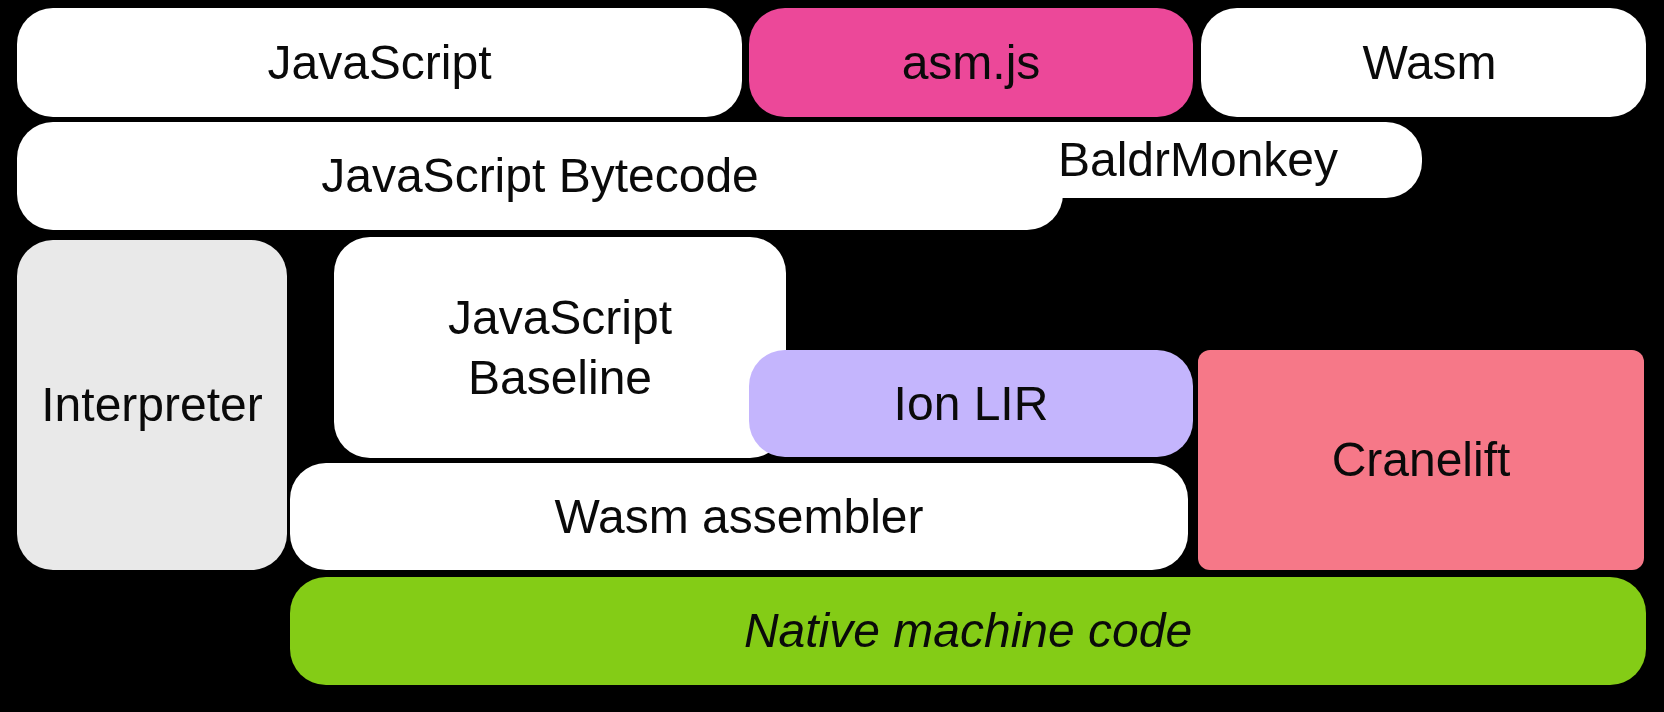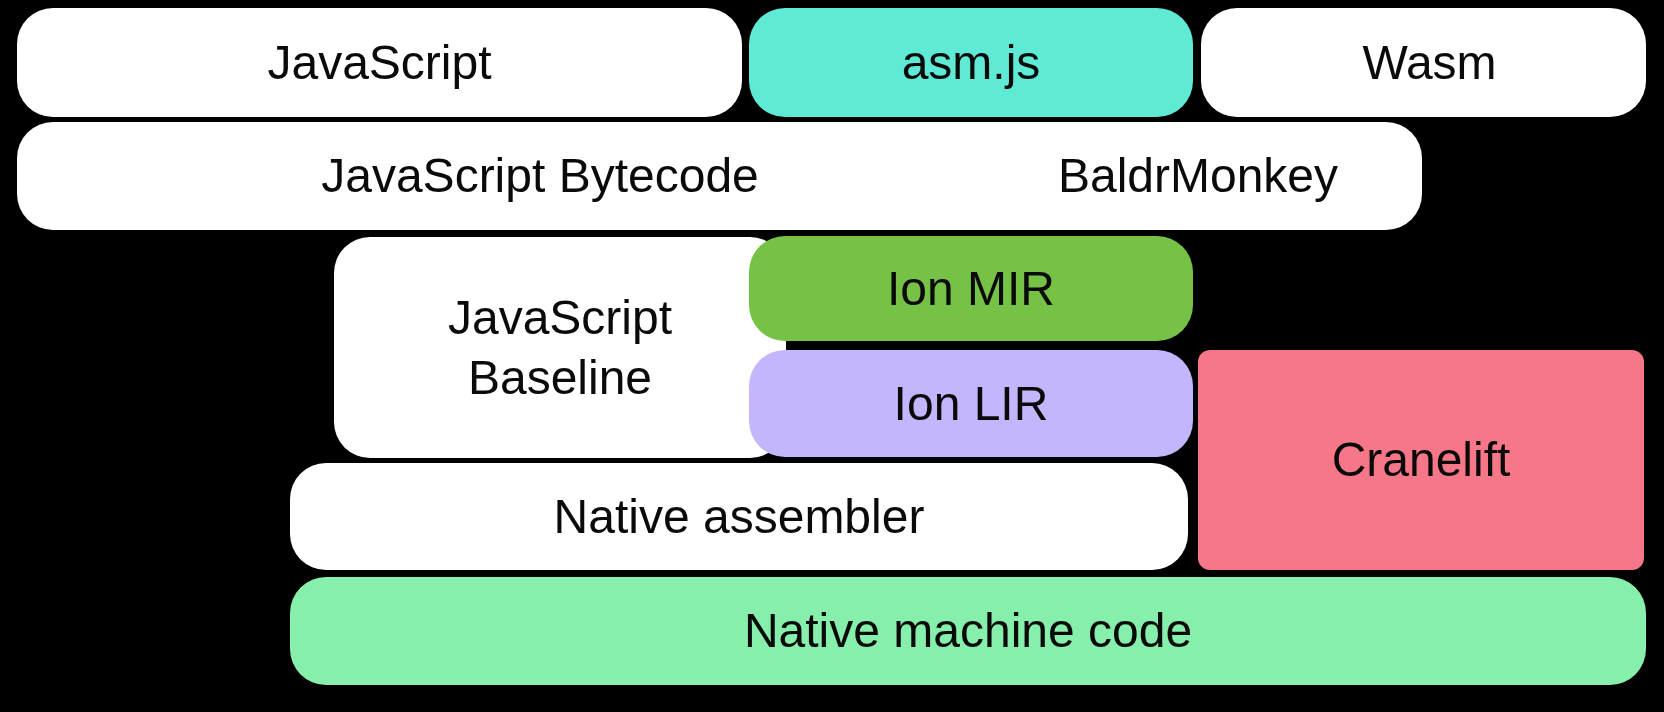--- a/index.html
+++ b/index.html
@@ -54,7 +54,7 @@
     <span class="label">JavaScript</span>
   </div>
 
-  <div class="node" id="n-asmjs" style="background-color: #5eead4;">
+  <div class="node" id="n-asmjs" style="background-color: #ec4899;">
     <span class="label">asm.js</span>
   </div>
 

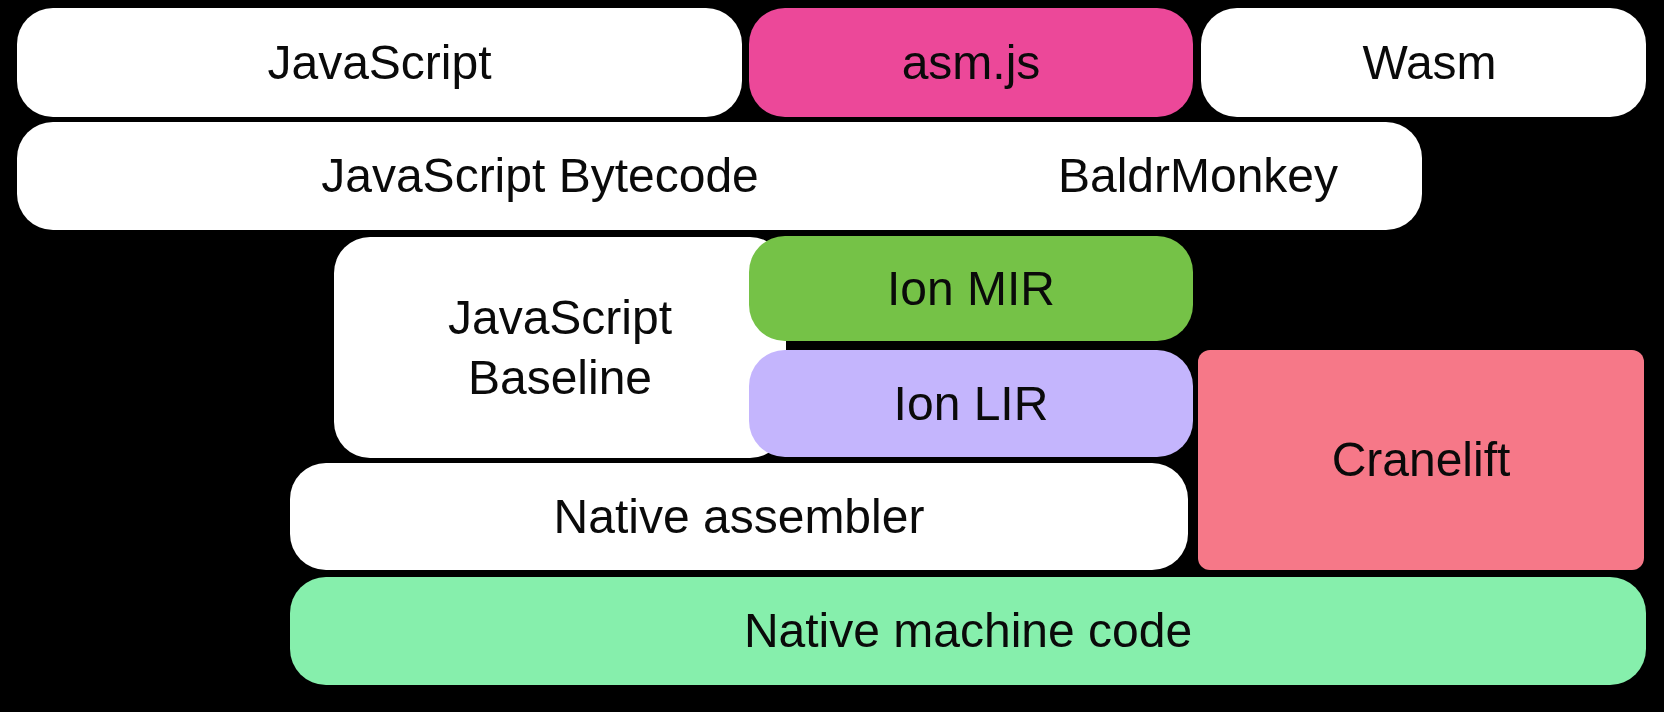--- a/index.html
+++ b/index.html
@@ -35,7 +35,7 @@
   #n-asmjs                { left: 749px;  top: 8px;   width: 444px;  height: 109px; }
   #n-wasm                 { left: 1201px; top: 8px;   width: 445px;  height: 109px; padding-left: 12px; }
   #n-js-bytecode          { left: 17px;   top: 122px; width: 1046px;  height: 108px; }
-  #n-baldrmonkey          { left: 974px;  top: 122px; width: 448px;  height: 108px; }
+  #n-baldrmonkey          { left: 974px;  top: 122px; width: 448px;  height: 76px; }
   #n-interpreter          { left: 17px;   top: 240px; width: 270px;  height: 330px; }
   #n-js-baseline          { left: 290px;  top: 237px; width: 452px;  height: 221px; }
   #n-js-baseline .label   { max-width: 320px; }

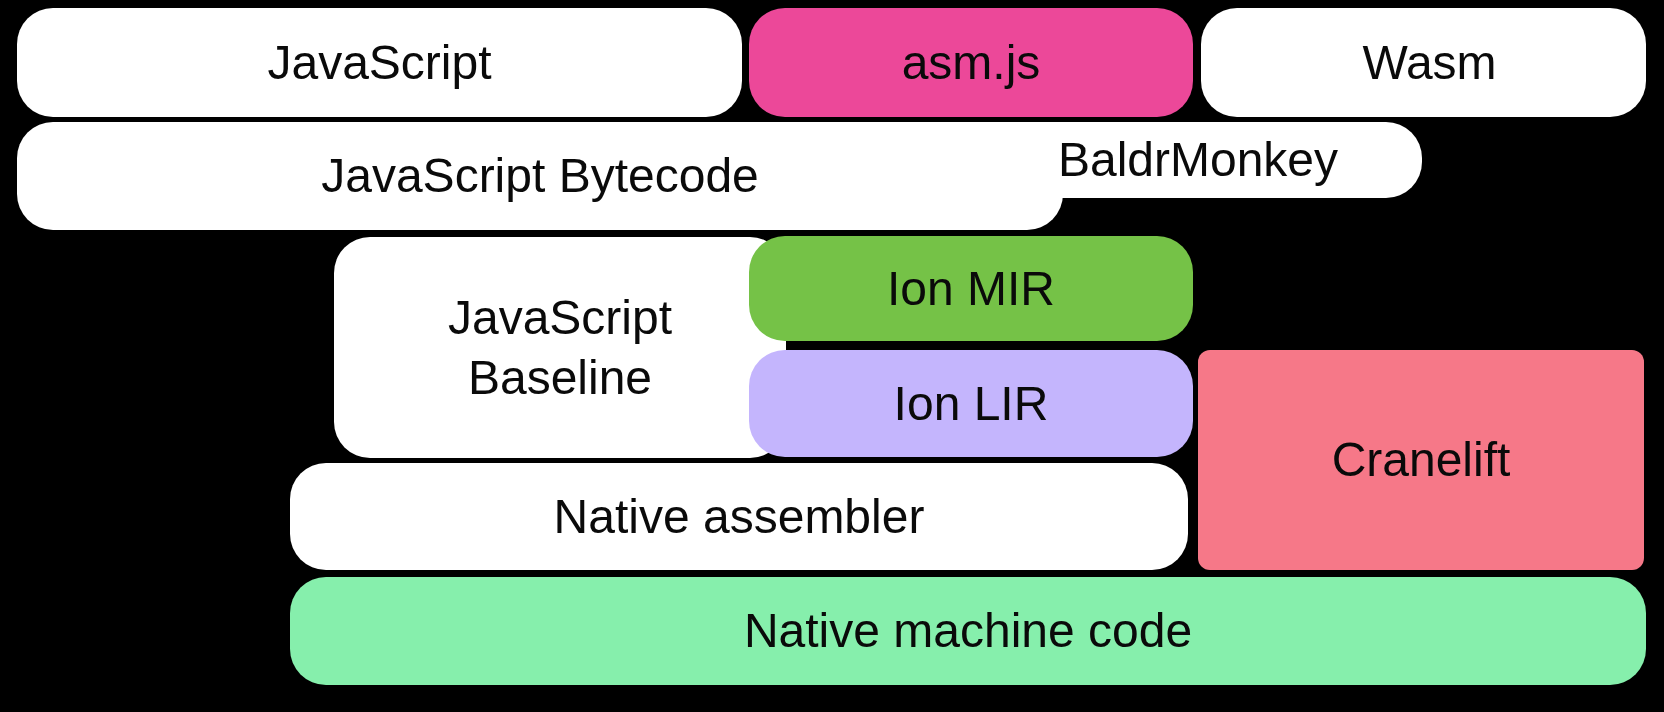--- a/index.html
+++ b/index.html
@@ -75,9 +75,6 @@
     <span class="label">JavaScript Baseline</span>
   </div>
 
-  <div class="node" id="n-ion-mir" style="background-color: rgb(117, 194, 71);">
-    <span class="label">Ion MIR</span>
-  </div>
 
   <div class="node" id="n-ion-lir" style="background-color: #c4b5fd; text-align: right;">
     <span class="label">Ion LIR</span>

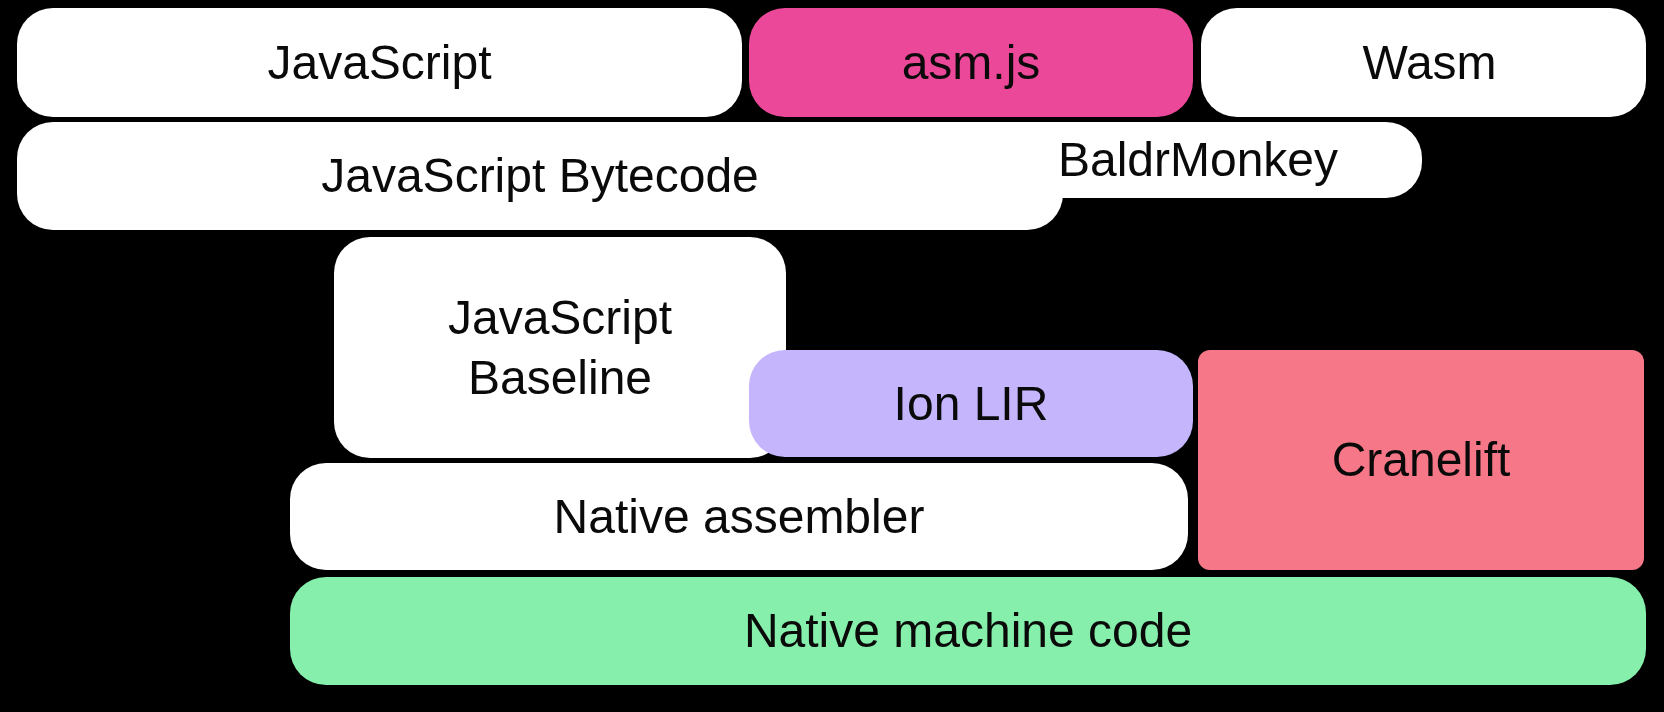--- a/index.html
+++ b/index.html
@@ -70,6 +70,9 @@
     <span class="label">BaldrMonkey</span>
   </div>
 
+  <div class="node" id="n-interpreter" style="background-color: rgb(233, 233, 233);">
+    <span class="label">Interpreter</span>
+  </div>
 
   <div class="node" id="n-js-baseline" style="background-color: rgb(255, 255, 255); margin-left: 44px;">
     <span class="label">JavaScript Baseline</span>

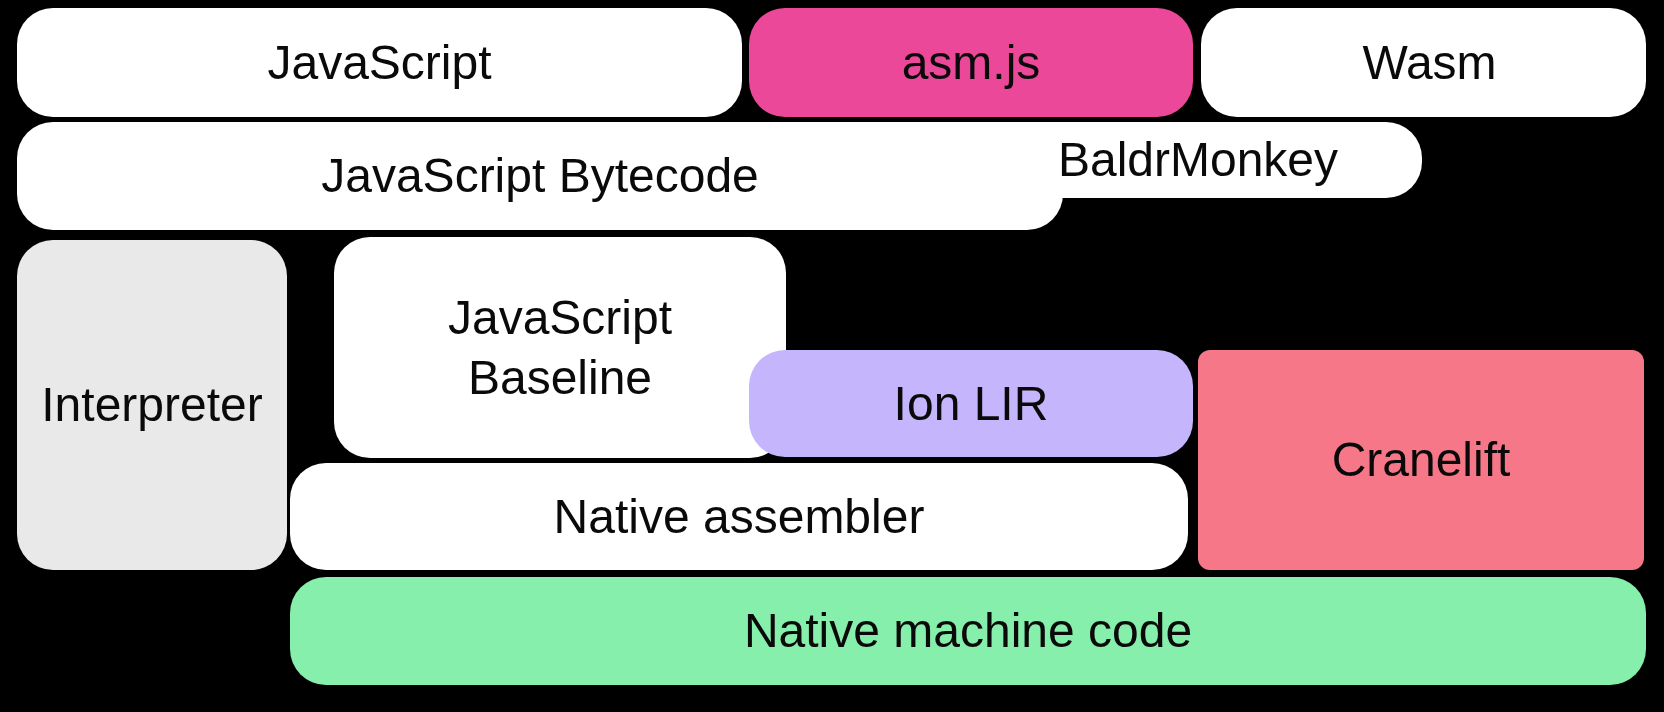--- a/index.html
+++ b/index.html
@@ -88,7 +88,7 @@
   </div>
 
   <div class="node" id="n-macro-assembler" style="background-color: rgb(255, 255, 255);">
-    <span class="label">Native assembler</span>
+    <span class="label">Wasm assembler</span>
   </div>
 
   <div class="node" id="n-native-machine-code" style="background-color: #86efac;">

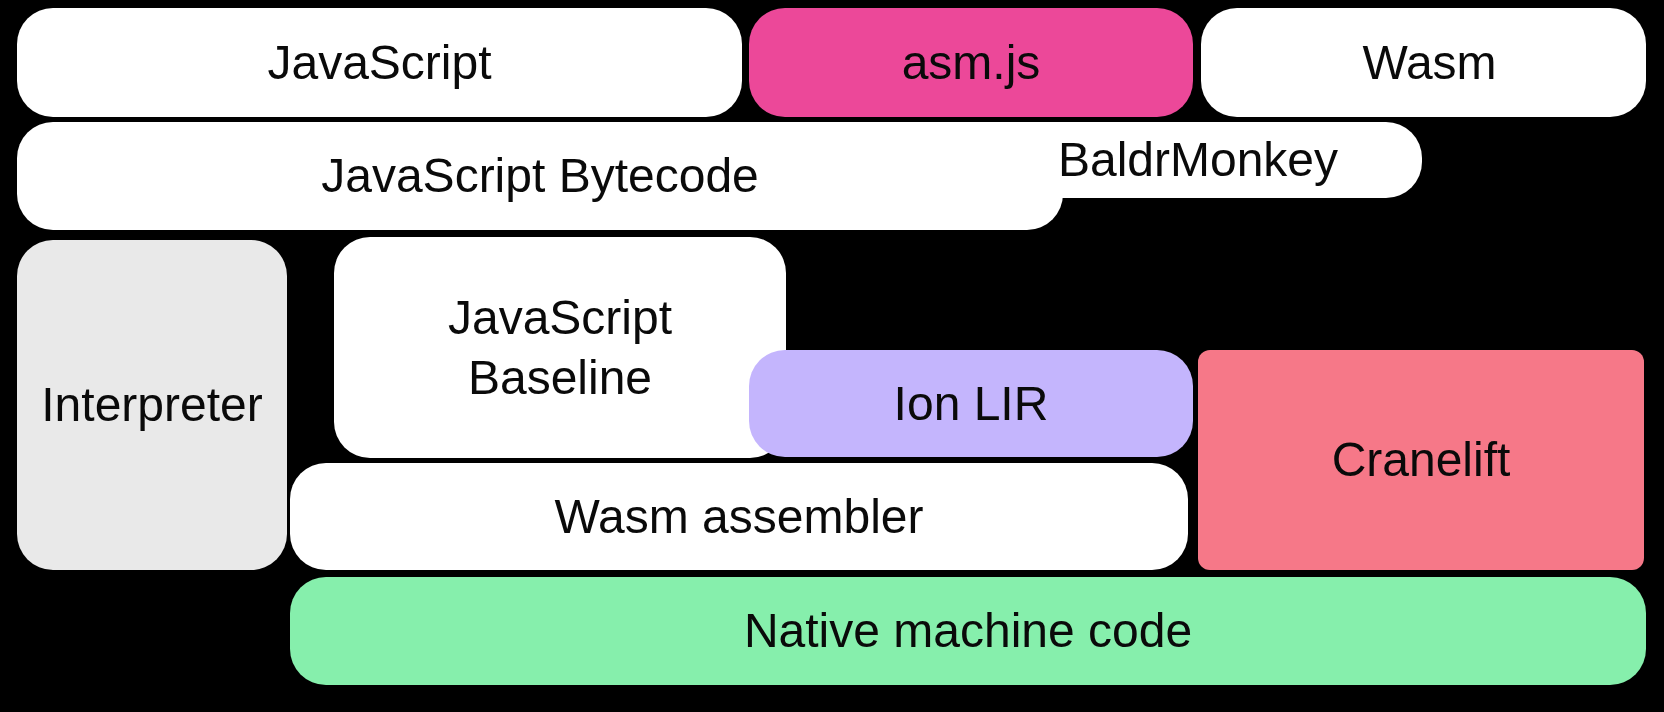--- a/index.html
+++ b/index.html
@@ -91,7 +91,7 @@
     <span class="label">Wasm assembler</span>
   </div>
 
-  <div class="node" id="n-native-machine-code" style="background-color: #86efac;">
+  <div class="node" id="n-native-machine-code" style="background-color: #84cc16; font-style: italic;">
     <span class="label">Native machine code</span>
   </div>
 

